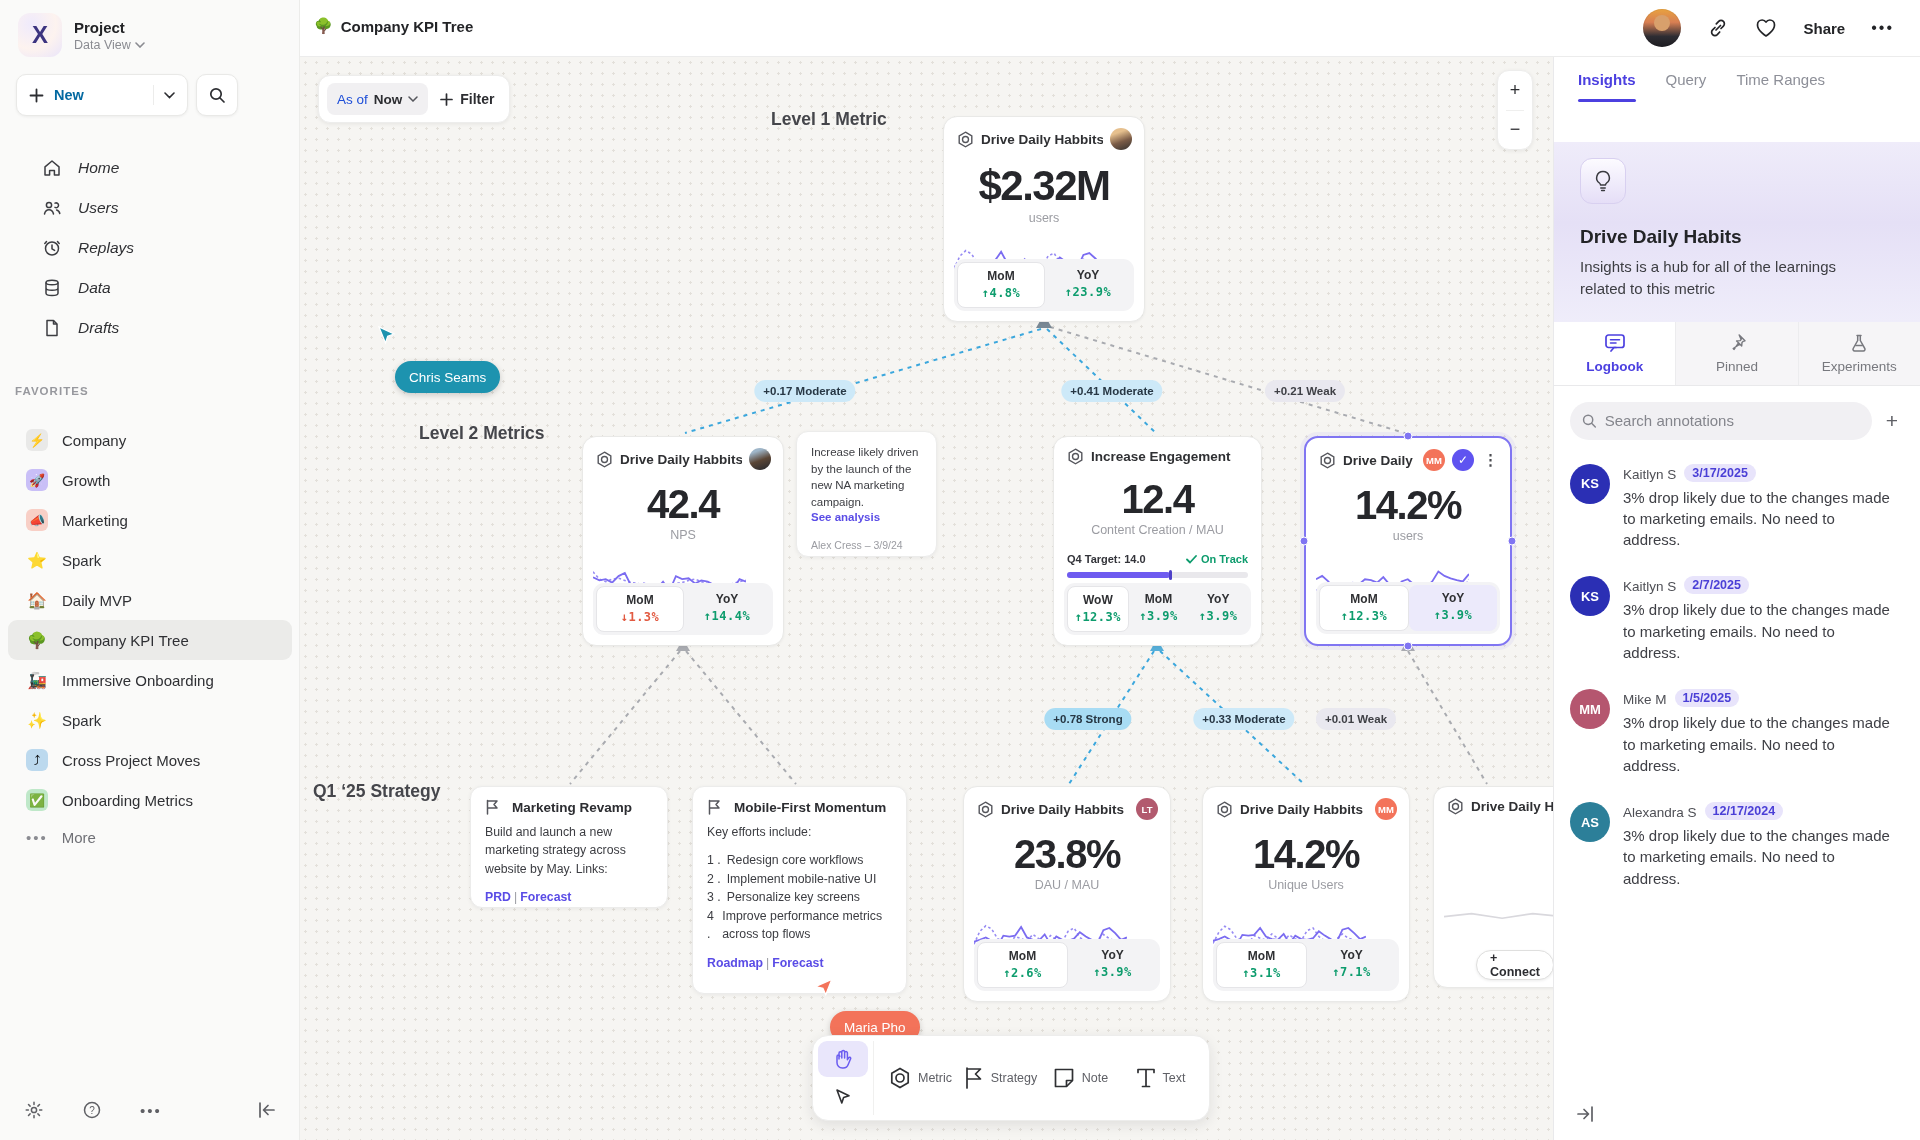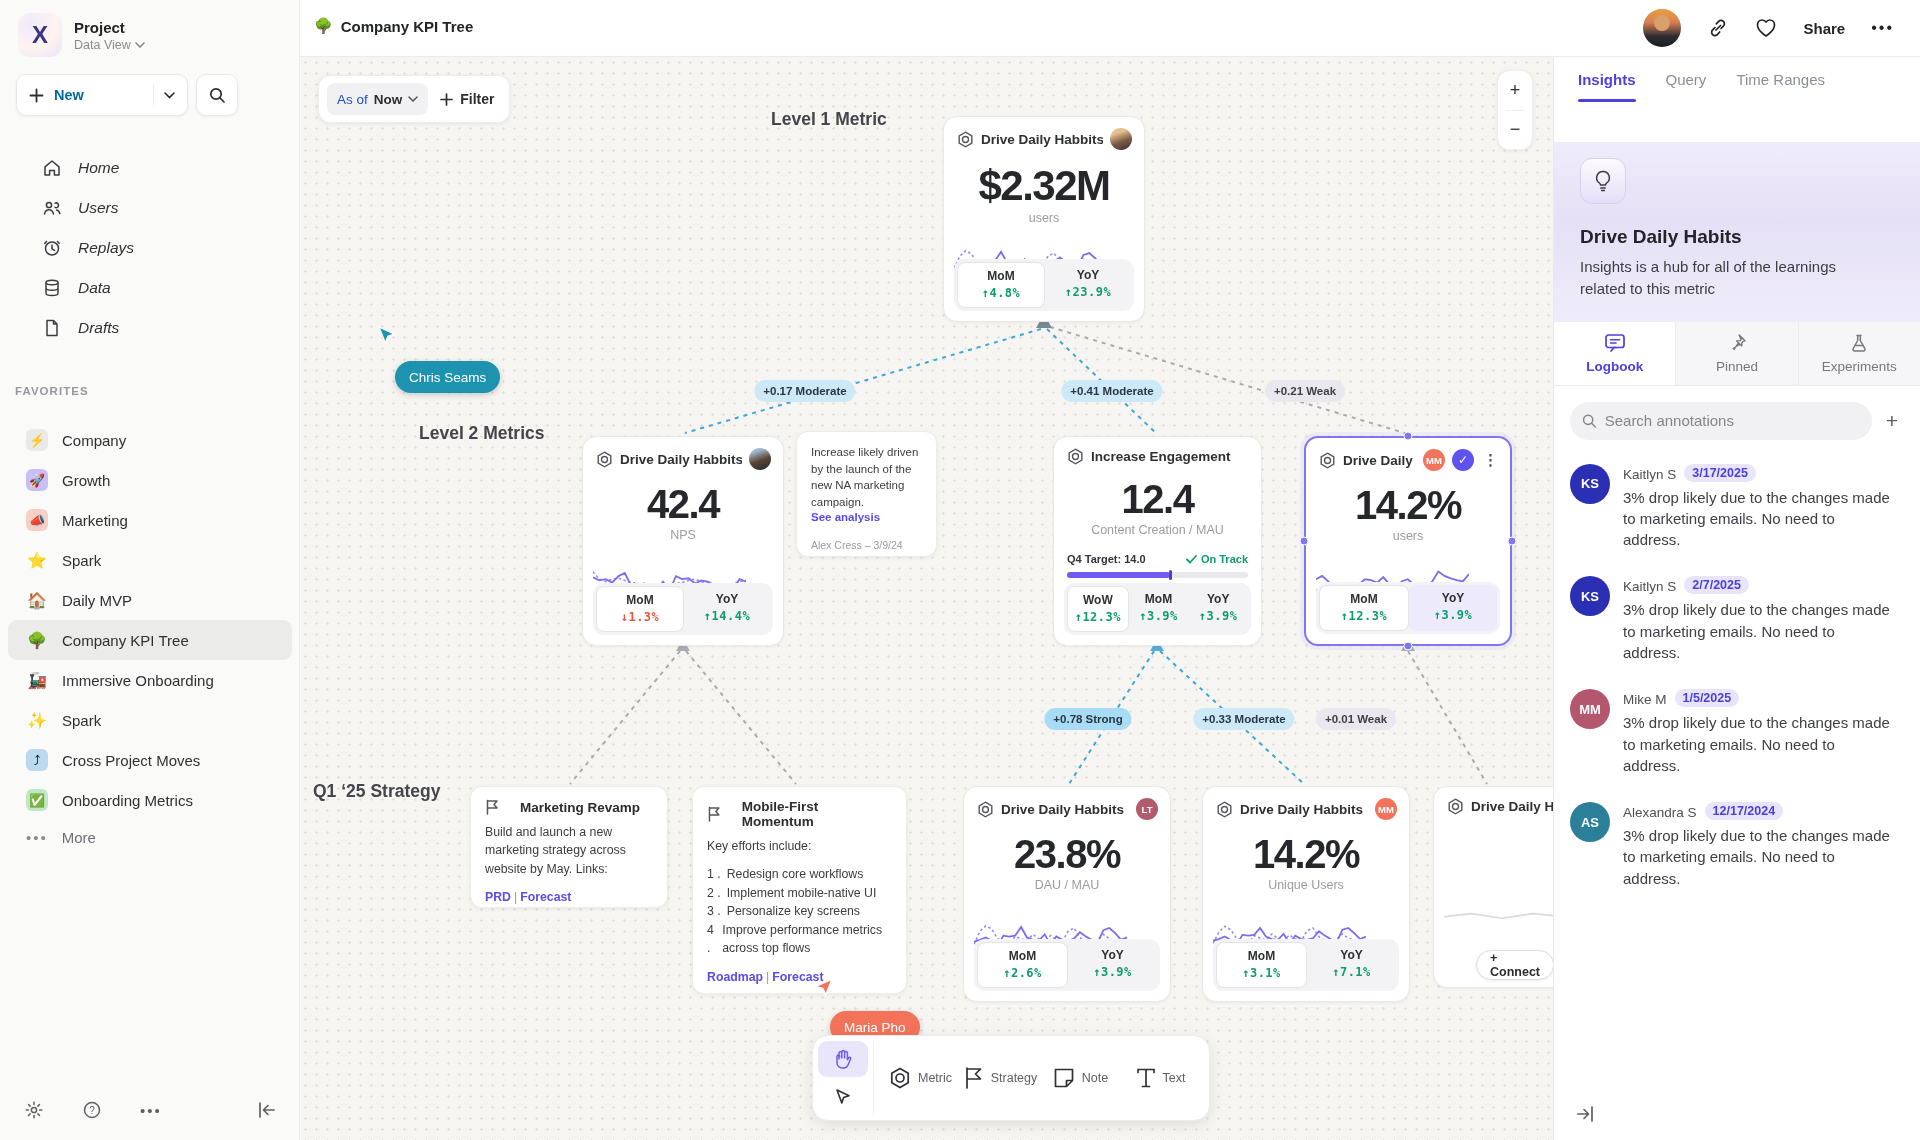--- a/index.html
+++ b/index.html
@@ -109,7 +109,7 @@
   .note-body { font-size:11.5px; color:#3c3d42; line-height:1.45; }
   .note-link { color:#5a4ce6; font-weight:600; font-size:11.5px; cursor:pointer; }
   .note-author { font-size:10.5px; color:#9b9ca2; margin-top:16px; }
-  .snote-head { display:flex; align-items:center; gap:20px; margin-bottom:8px; }
+  .snote-head { display:flex; align-items:center; gap:12px; margin-bottom:8px; }
   .snote-title { font-size:13.5px; font-weight:700; color:#2c2d31; }
   .snote-body { font-size:12.3px; color:#3c3d42; line-height:1.5; }
   .snote-links { margin-top:12px; font-size:12.3px; font-weight:600; color:#5a4ce6; cursor:pointer; }

